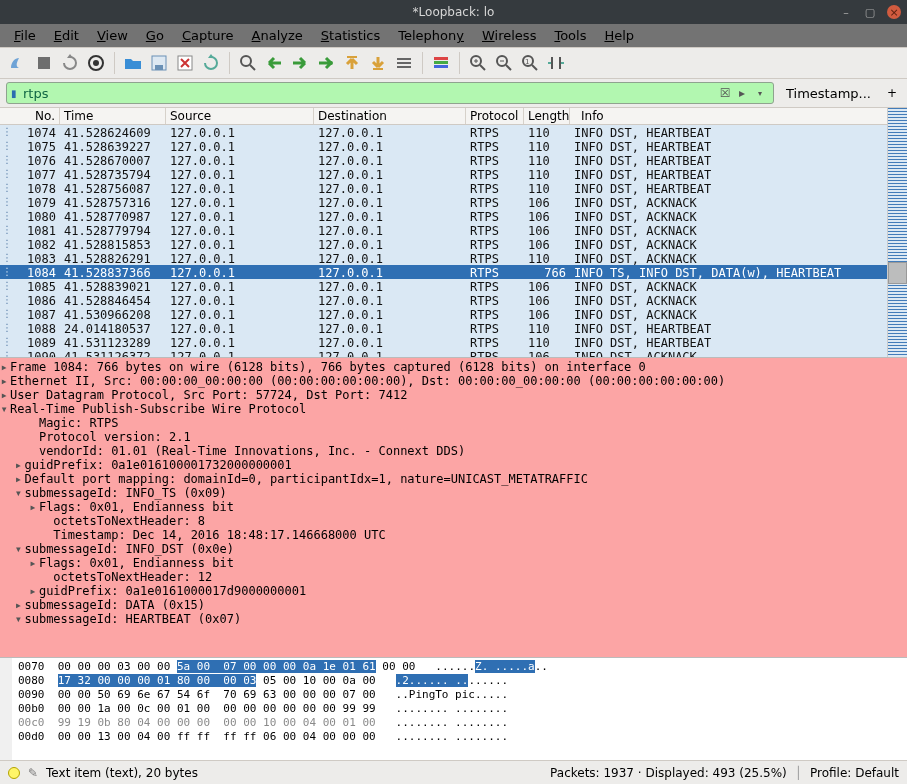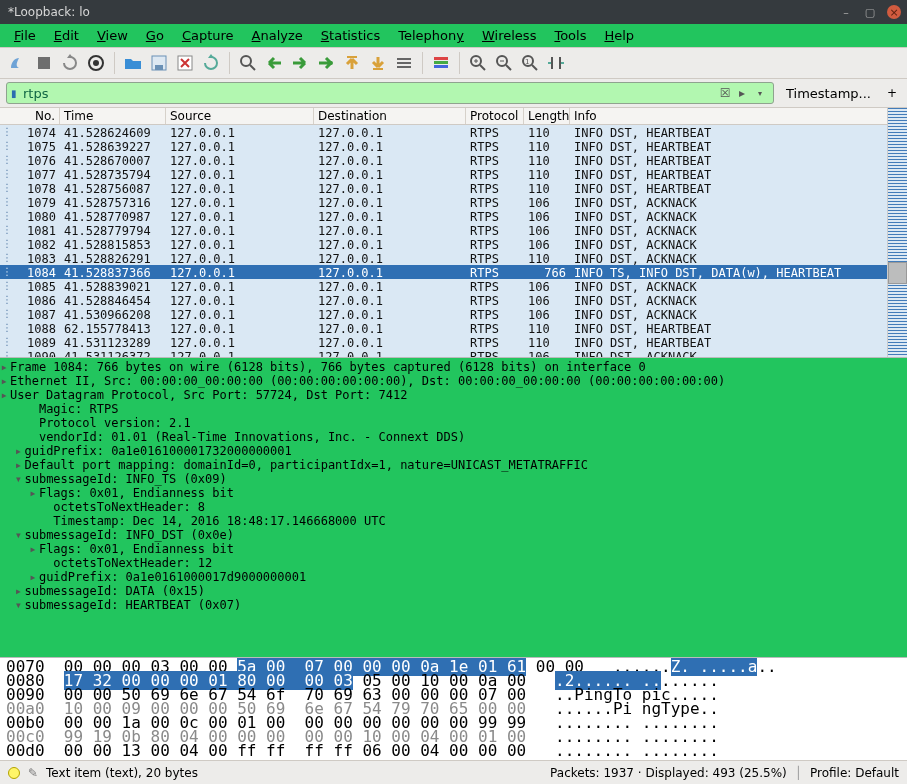--- a/index.html
+++ b/index.html
@@ -24,7 +24,7 @@
   padding: 0 8px;
   position: relative;
 }
-.titlebar .title { flex: 1; font-size: 12px; }
+.titlebar .title { flex: 1; text-align: center; font-size: 12px; }
 .win-btns { position: absolute; right: 6px; display: flex; gap: 10px; align-items: center; }
 .win-btn { width: 14px; height: 14px; display:flex; align-items:center; justify-content:center; color:#aaa; font-size:11px; }
 .win-close { border-radius:50%; background:#d15b3f; color:#5a1f0f; }

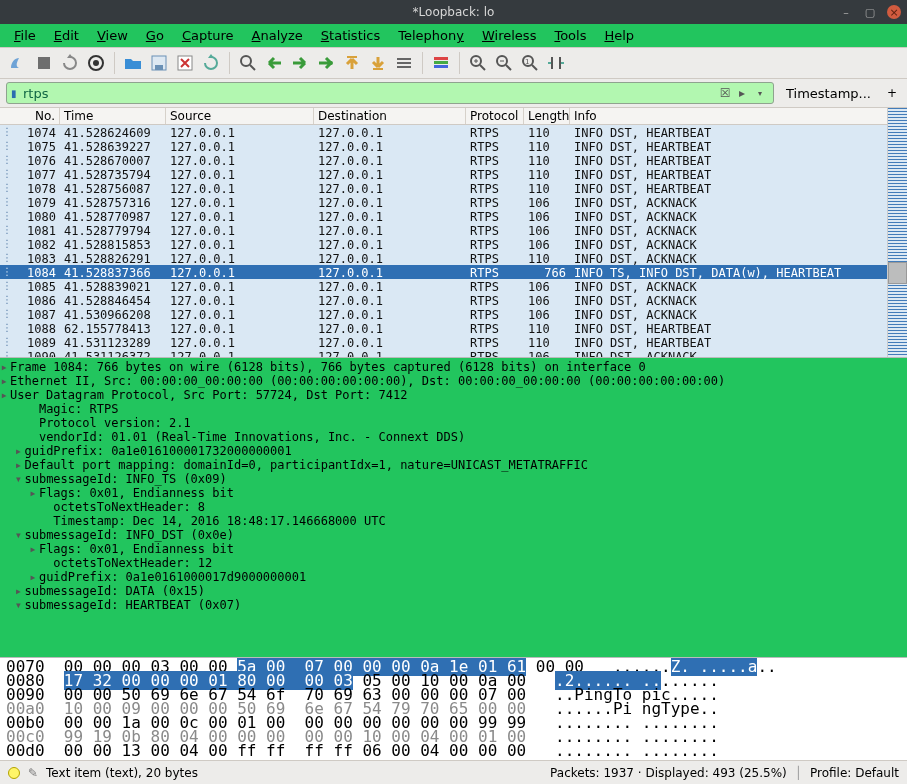--- a/index.html
+++ b/index.html
@@ -31,7 +31,7 @@
 
 
 .menubar {
-  background: #22c55e;
+  background: #737373;
   border-bottom: 1px solid #cfcac4;
   display: flex;
   gap: 2px;

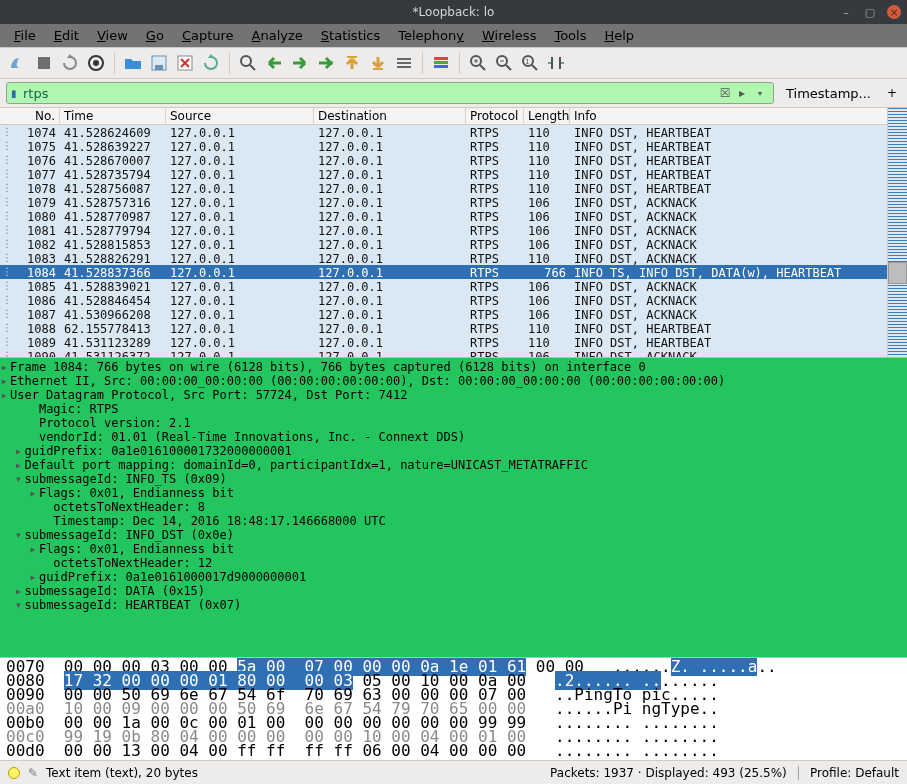--- a/index.html
+++ b/index.html
@@ -128,7 +128,7 @@
 .pktrow.selected .mark { color:#cfe0f0; }
 
 .pkthead .col { border-right:1px solid #d6d1ca; }
-.pkthead .col:last-child { border-right:none; }
+.pkthead .col:last-child { border-right:none;margin-left:7px; }
 
 .vscroll { width:20px; background:#efefef; position:relative; border-left:1px solid #ccc;}
 .vscroll::before { content:""; position:absolute; inset:0; background:repeating-linear-gradient(#2f6fb3 0, #2f6fb3 1px, #dae8f4 1px, #dae8f4 3px); opacity:0.9;}

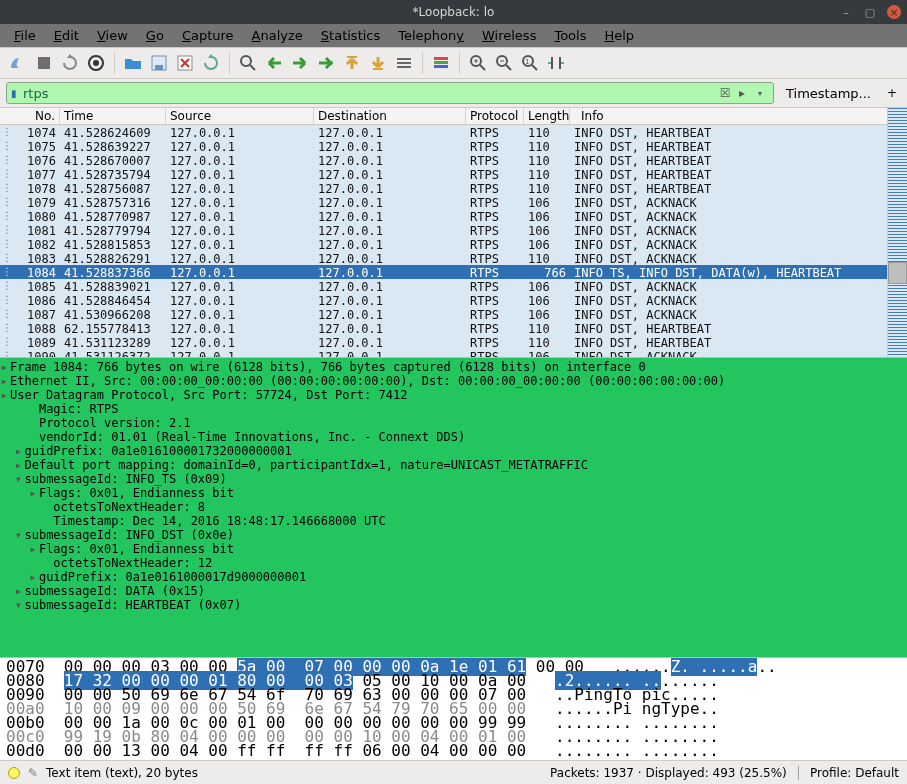--- a/index.html
+++ b/index.html
@@ -502,7 +502,7 @@
         <div class="pktrow">
           <span class="mark">⋮</span>
           <div class="col col-no">1088</div>
-          <div class="col col-time">62.155778413</div>
+          <div class="col col-time">24.014180537</div>
           <div class="col col-src">127.0.0.1</div>
           <div class="col col-dst">127.0.0.1</div>
           <div class="col col-proto">RTPS</div>

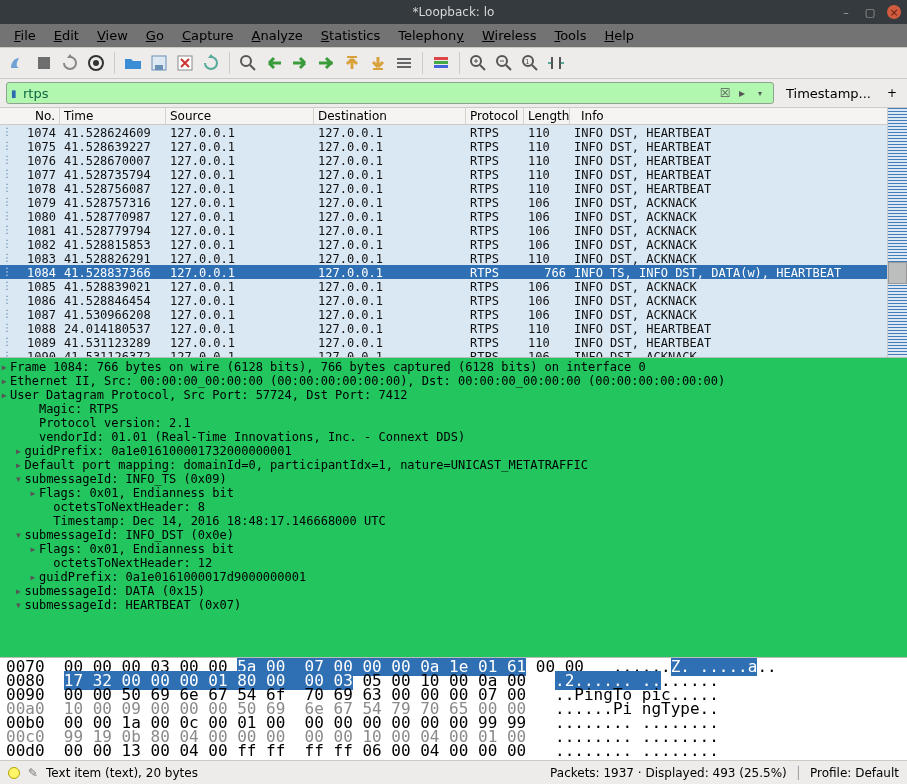--- a/index.html
+++ b/index.html
@@ -137,7 +137,7 @@
 
 .details {
   flex: 1 1 auto;
-  background:#22c55e;
+  background:#fca5a5;
   overflow:auto;
   font-family:"DejaVu Sans Mono","Liberation Mono",monospace;
   font-size:12px;

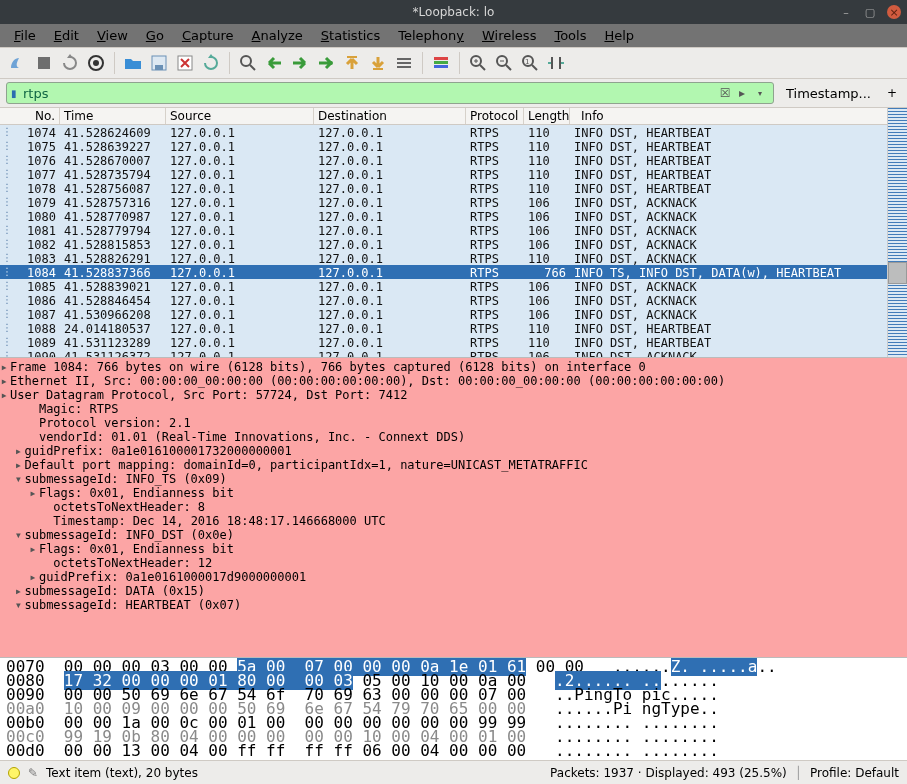--- a/index.html
+++ b/index.html
@@ -540,6 +540,7 @@
     <div class="dln"><span class="tw">▸</span>Frame 1084: 766 bytes on wire (6128 bits), 766 bytes captured (6128 bits) on interface 0</div>
     <div class="dln"><span class="tw">▸</span>Ethernet II, Src: 00:00:00_00:00:00 (00:00:00:00:00:00), Dst: 00:00:00_00:00:00 (00:00:00:00:00:00)</div>
     <div class="dln"><span class="tw">▸</span>User Datagram Protocol, Src Port: 57724, Dst Port: 7412</div>
+    <div class="dln"><span class="tw">▾</span>Real-Time Publish-Subscribe Wire Protocol</div>
     <div class="dln">    <span class="tw"> </span>Magic: RTPS</div>
     <div class="dln">    <span class="tw"> </span>Protocol version: 2.1</div>
     <div class="dln">    <span class="tw"> </span>vendorId: 01.01 (Real-Time Innovations, Inc. - Connext DDS)</div>

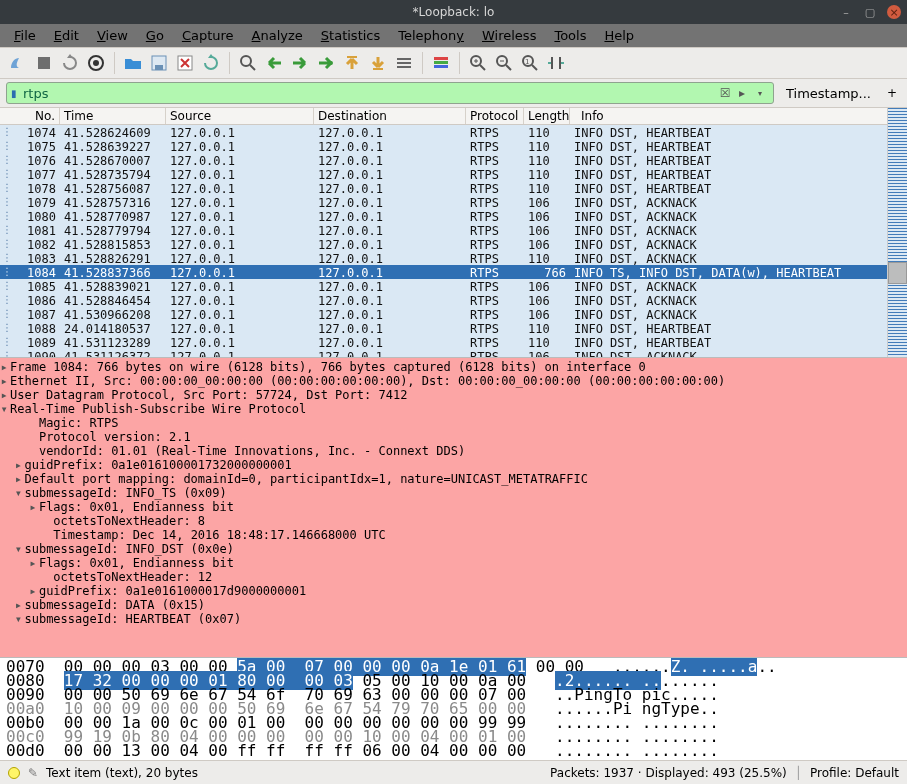--- a/index.html
+++ b/index.html
@@ -152,9 +152,10 @@
   flex: 0 0 102px;
   background:#fff;
   font-family:"DejaVu Sans Mono","Liberation Mono",monospace;
-  font-size:16px;
+  font-size:11px;
   padding:2px 6px;
   overflow:hidden;
+  margin-left:12px;
 }
 .hexline { white-space:pre; line-height:14px; }
 .hexline .off { color:#000; }

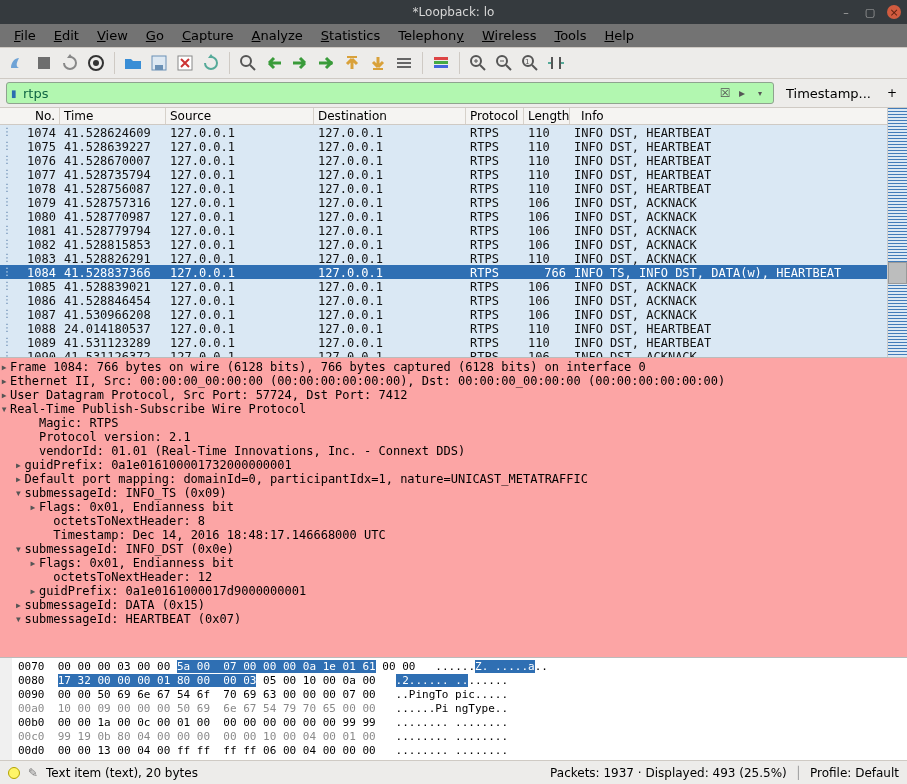--- a/index.html
+++ b/index.html
@@ -563,7 +563,6 @@
     <div class="hexline"><span class="off">0070</span>  <span class="hx">00 00 00 03 00 00 </span><span class="hx sel">5a 00  07 00 00 00 0a 1e 01 61</span><span class="hx"> 00 00</span>   <span class="asc">......<span class="s">Z. .....a</span>..</span></div>
     <div class="hexline"><span class="off">0080</span>  <span class="hx sel">17 32 00 00 00 01 80 00  00 03</span><span class="hx"> 05 00 10 00 0a 00</span>   <span class="asc"><span class="s">.2...... ..</span>......</span></div>
     <div class="hexline"><span class="off">0090</span>  <span class="hx">00 00 50 69 6e 67 54 6f  70 69 63 00 00 00 07 00</span>   <span class="asc">..PingTo pic.....</span></div>
-    <div class="hexline"><span class="off grey">00a0</span>  <span class="hx grey">10 00 09 00 00 00 50 69  6e 67 54 79 70 65 00 00</span>   <span class="asc">......Pi ngType..</span></div>
     <div class="hexline"><span class="off">00b0</span>  <span class="hx">00 00 1a 00 0c 00 01 00  00 00 00 00 00 00 99 99</span>   <span class="asc">........ ........</span></div>
     <div class="hexline"><span class="off grey">00c0</span>  <span class="hx grey">99 19 0b 80 04 00 00 00  00 00 10 00 04 00 01 00</span>   <span class="asc">........ ........</span></div>
     <div class="hexline"><span class="off">00d0</span>  <span class="hx">00 00 13 00 04 00 ff ff  ff ff 06 00 04 00 00 00</span>   <span class="asc">........ ........</span></div>

